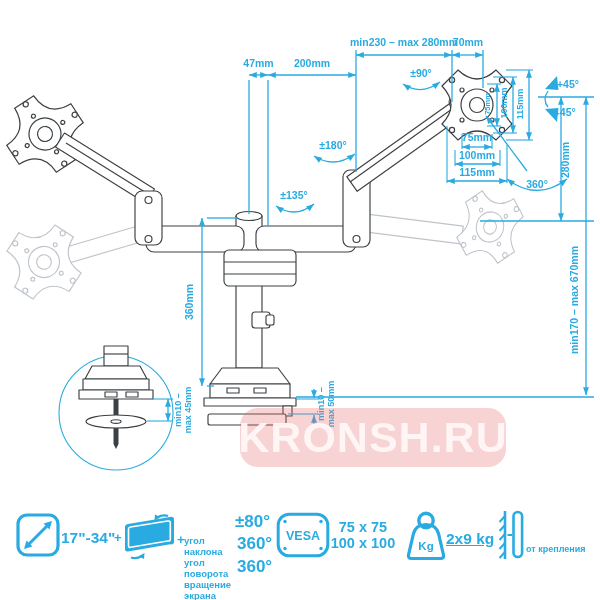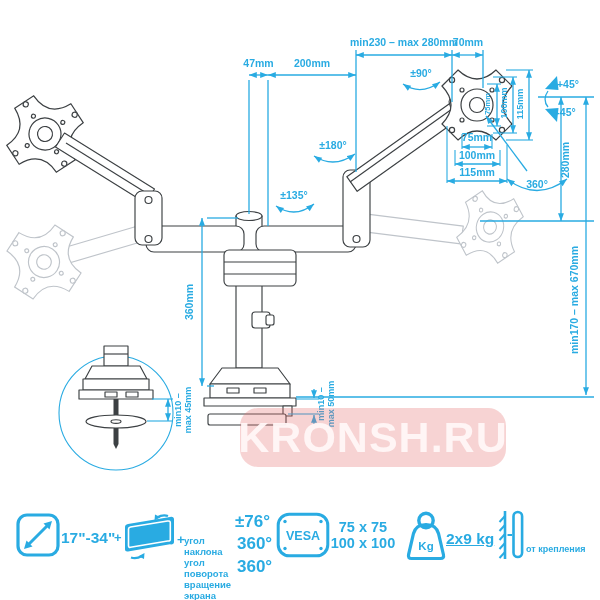--- a/index.html
+++ b/index.html
@@ -295,7 +295,7 @@
       <span>вращение</span>
       <span>экрана</span>
     </div>
-    <div class="li feat-value" style="left:235px;top:7px">±76°</div>
+    <div class="li feat-value" style="left:235px;top:7px">±80°</div>
     <div class="li feat-value" style="left:237px;top:29px">360°</div>
     <div class="li feat-value" style="left:237px;top:52px">360°</div>
 

